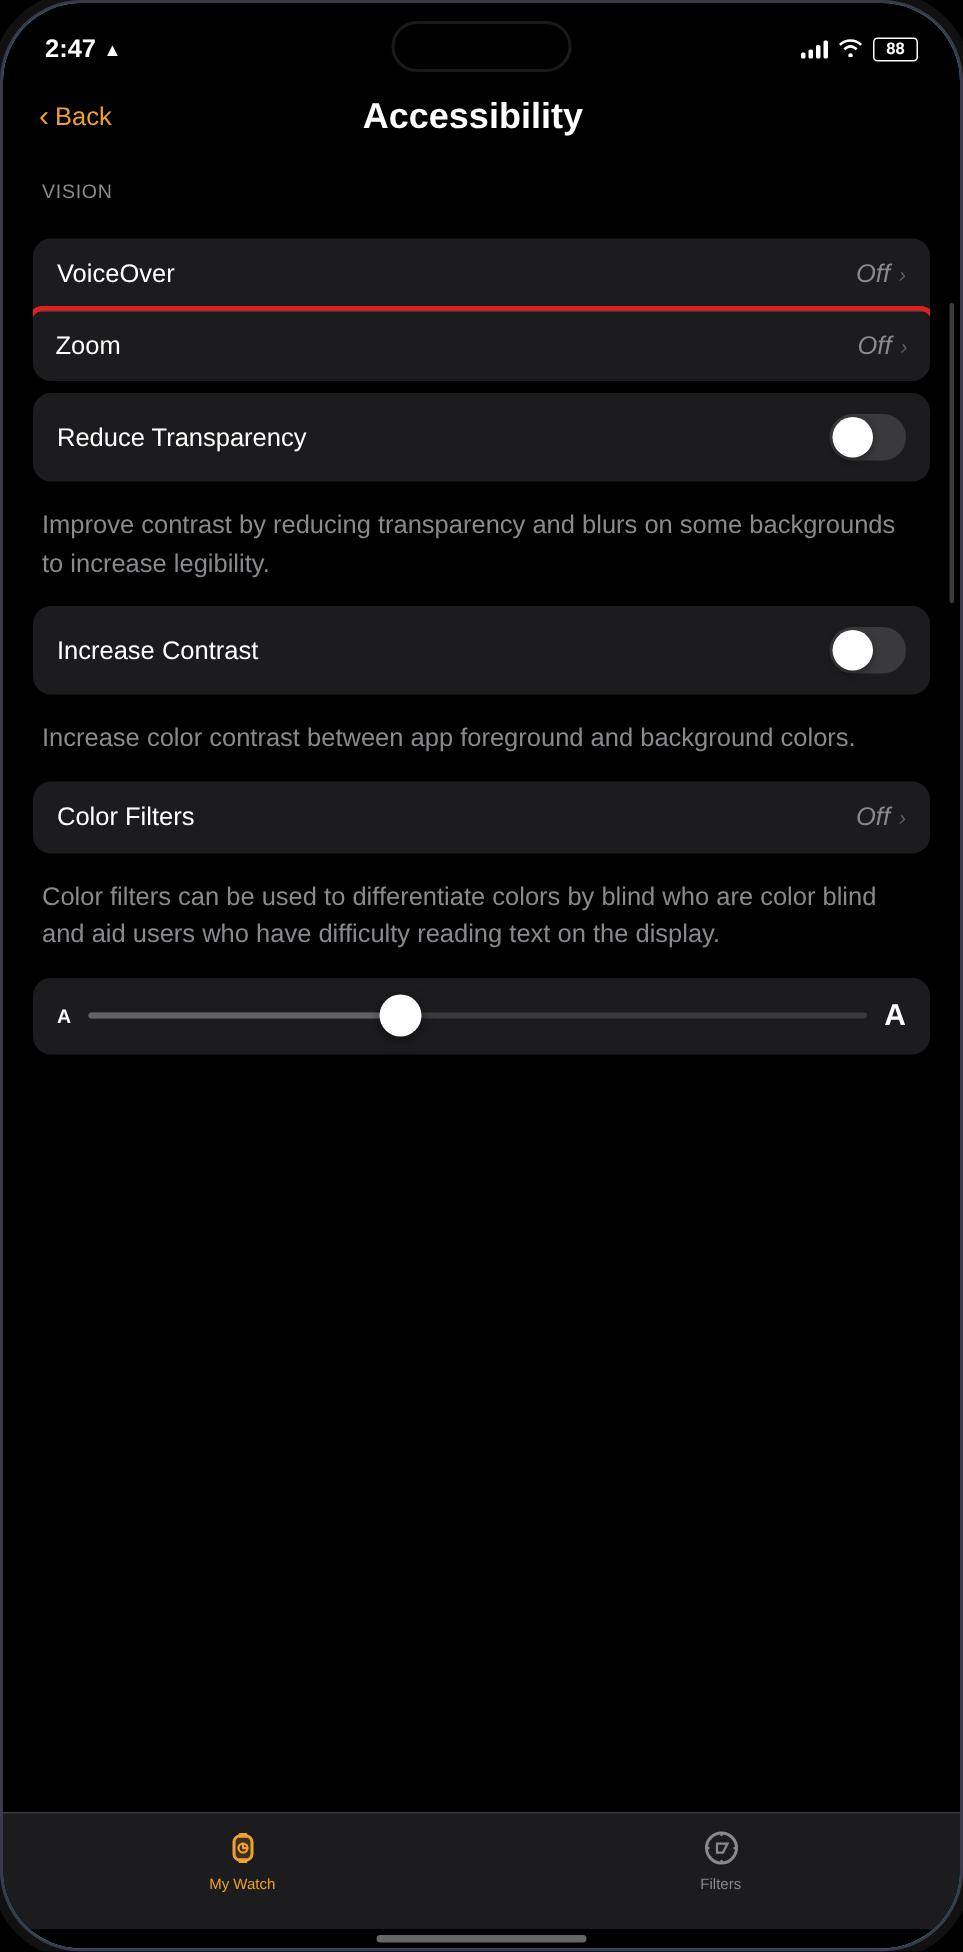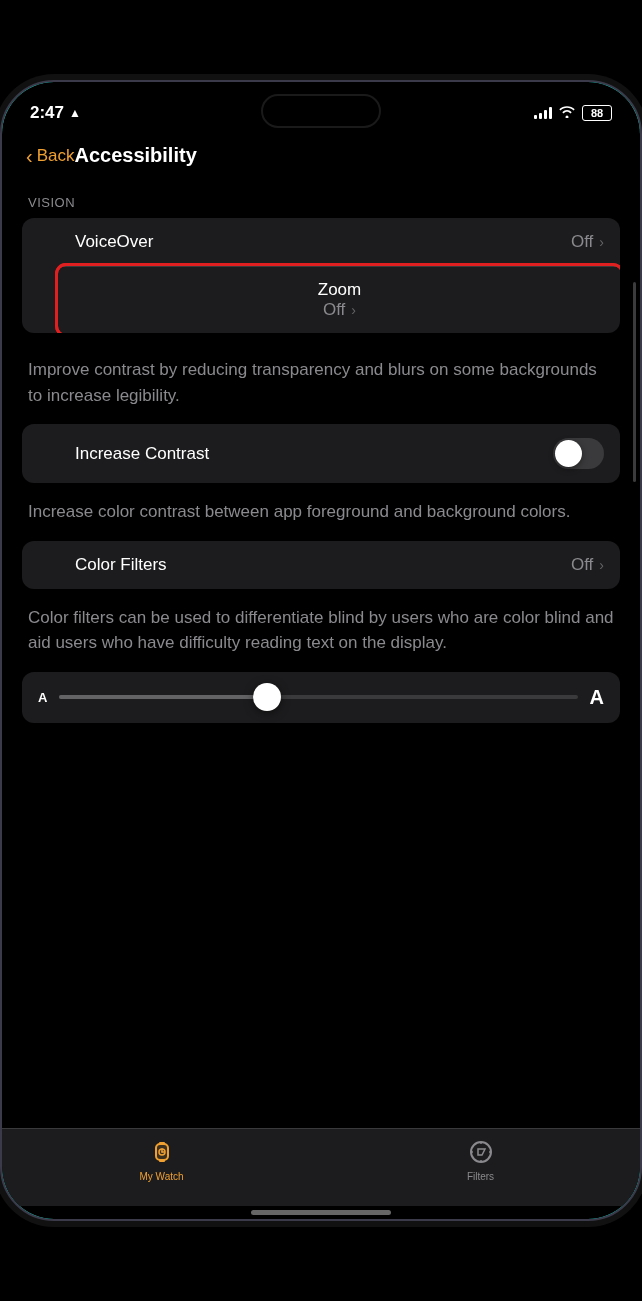--- a/index.html
+++ b/index.html
@@ -15,7 +15,7 @@
 
     .phone {
       width: 642px;
-      height: 1141px;
+      height: 1301px;
       background: #14b8a6;
       border-radius: 54px;
       position: relative;

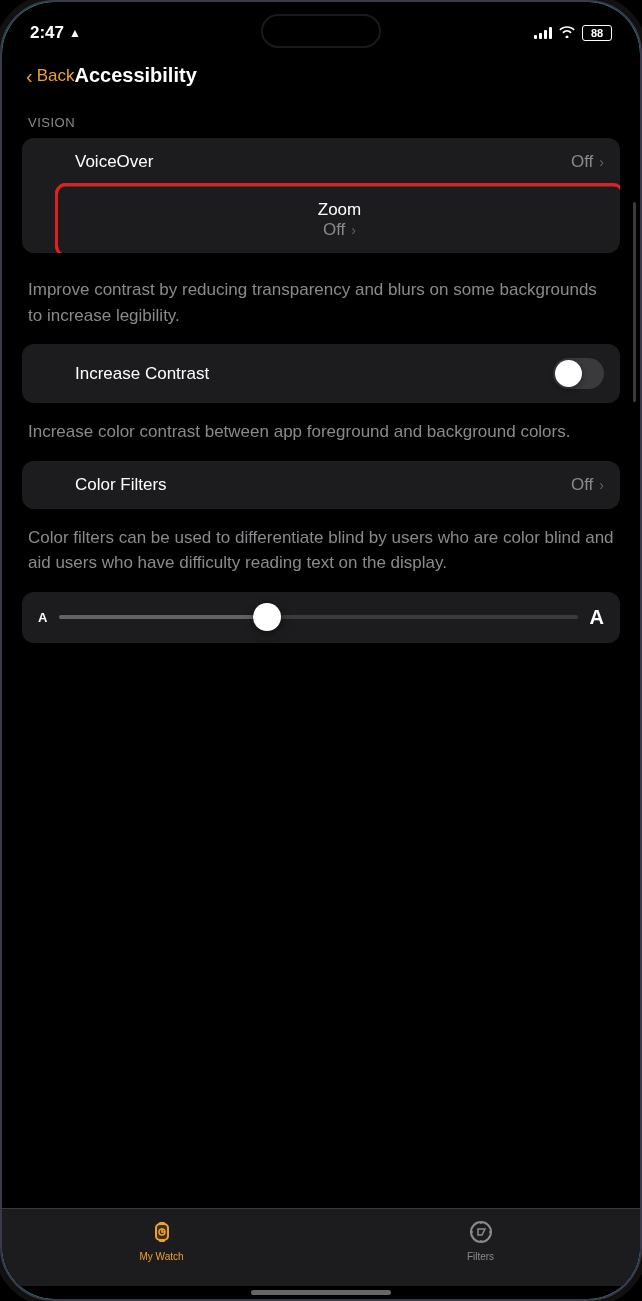--- a/index.html
+++ b/index.html
@@ -155,9 +155,9 @@
 
     .nav-title {
       flex: 1;
-      text-align: left;
-      color: #fff;
-      font-size: 20px;
+      text-align: center;
+      color: #fff;
+      font-size: 24px;
       font-weight: 700;
       margin-right: 60px;
     }

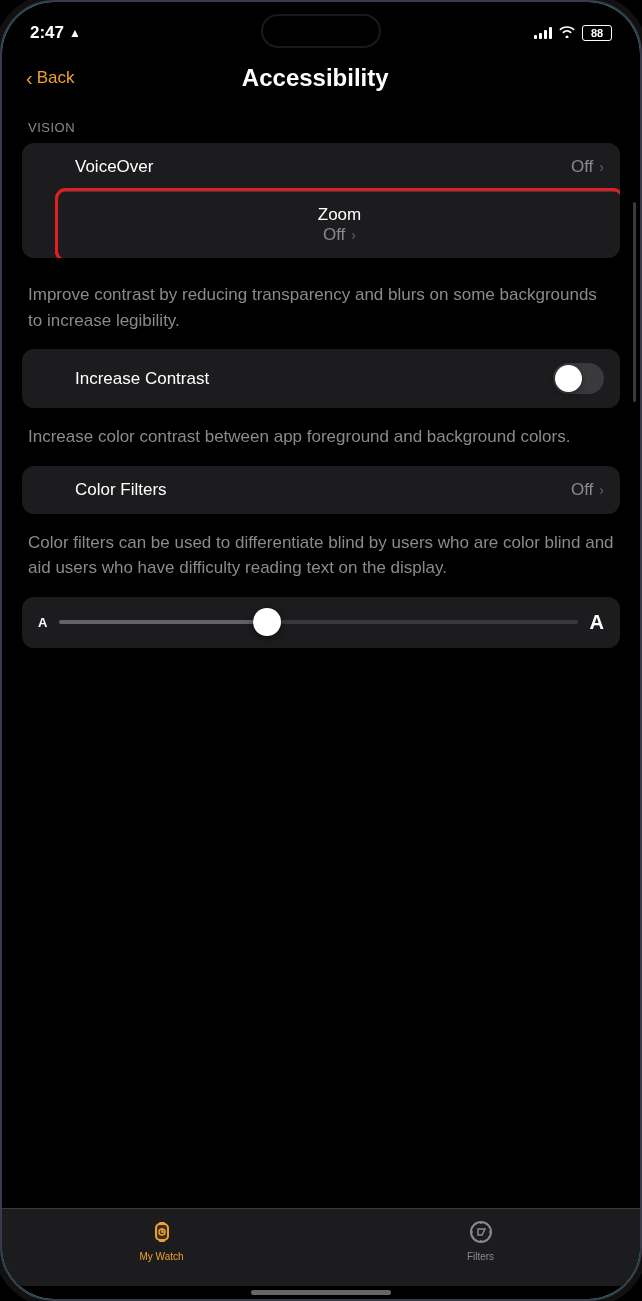--- a/index.html
+++ b/index.html
@@ -178,7 +178,7 @@
       font-weight: 500;
       letter-spacing: 0.5px;
       text-transform: uppercase;
-      padding: 16px 6px 8px;
+      padding: 16px 6px 24px;
     }
 
     .settings-group {

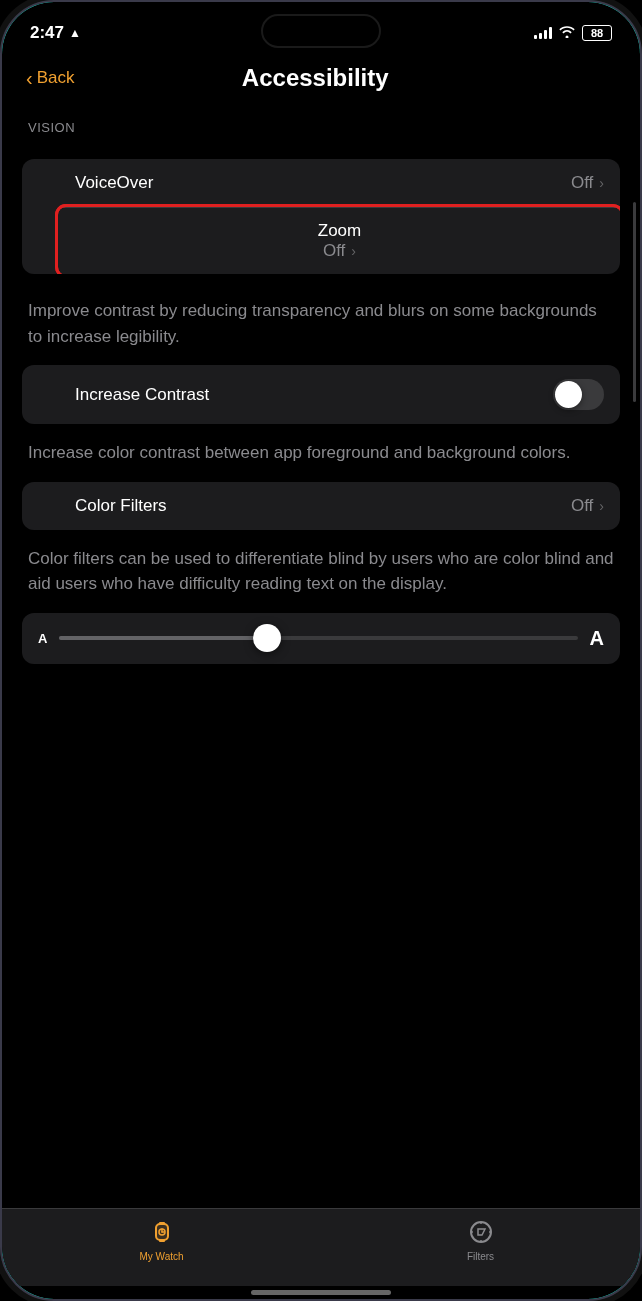--- a/index.html
+++ b/index.html
@@ -186,7 +186,6 @@
       border-radius: 12px;
       overflow: hidden;
       margin-bottom: 8px;
-      padding-left: 37px;
     }
 
     .settings-row {

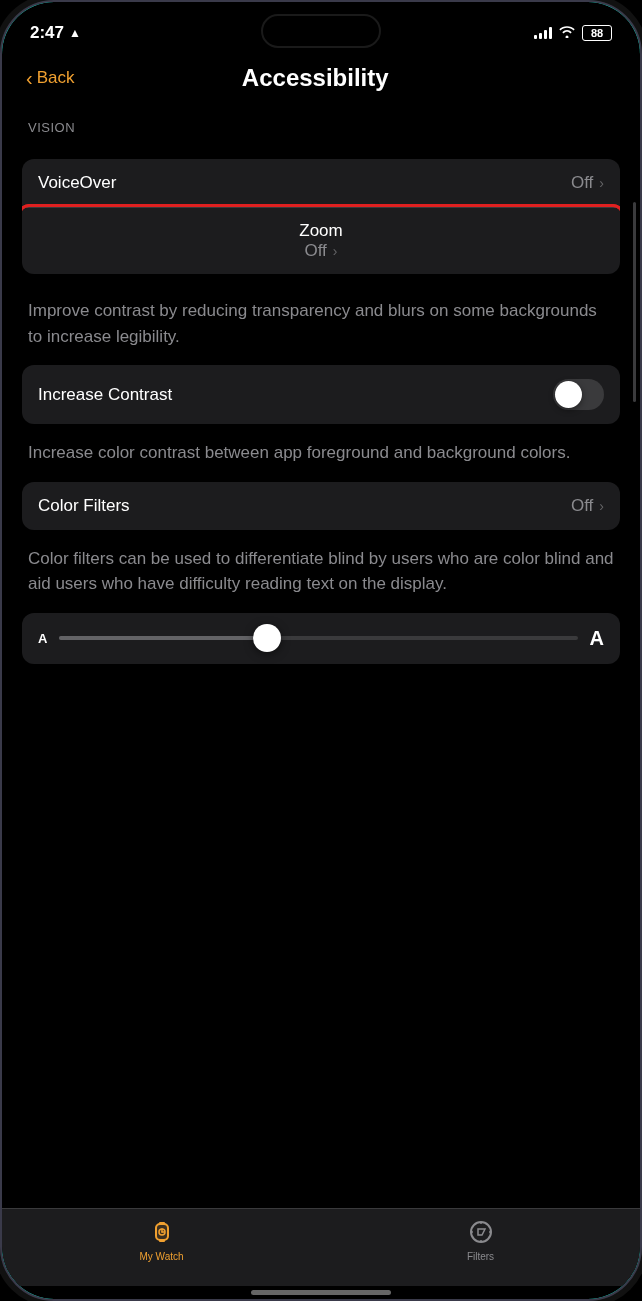--- a/index.html
+++ b/index.html
@@ -212,6 +212,7 @@
       gap: 6px;
       color: #8a8a8e;
       font-size: 17px;
+      font-style: italic;
     }
 
     .chevron {

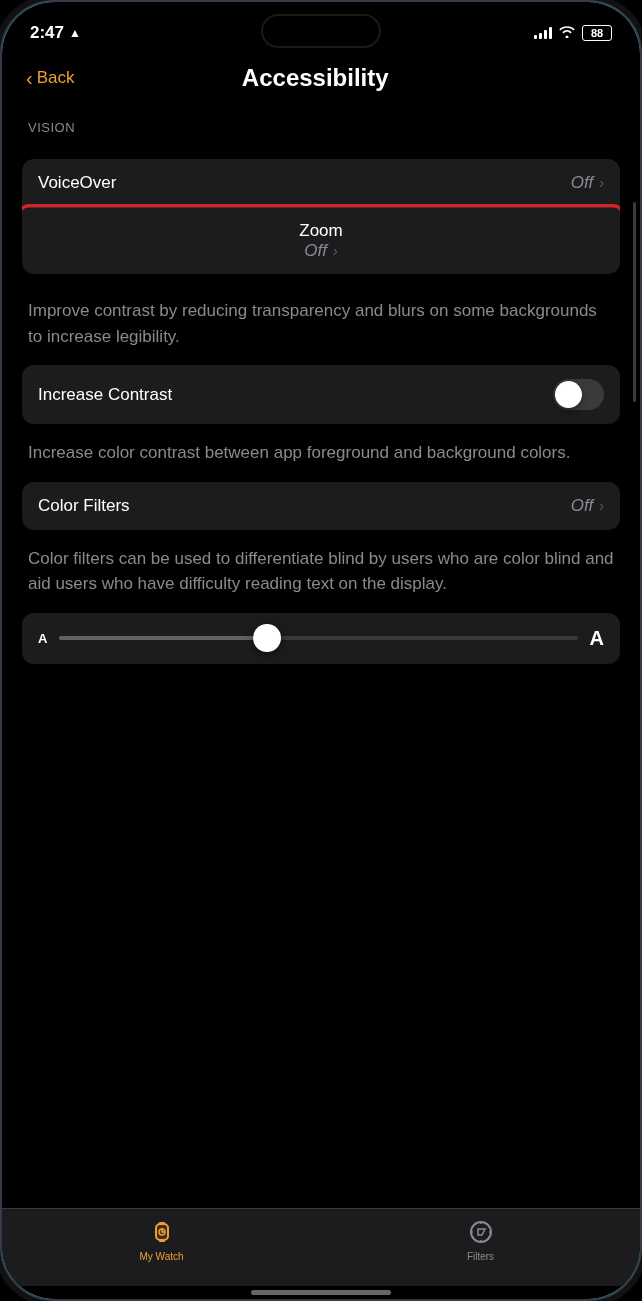--- a/index.html
+++ b/index.html
@@ -252,7 +252,6 @@
       box-shadow: 0 0 0 3px #e02020;
       border-radius: 8px;
       margin: -1px;
-      flex-direction: column;
     }
 
     .description-text {

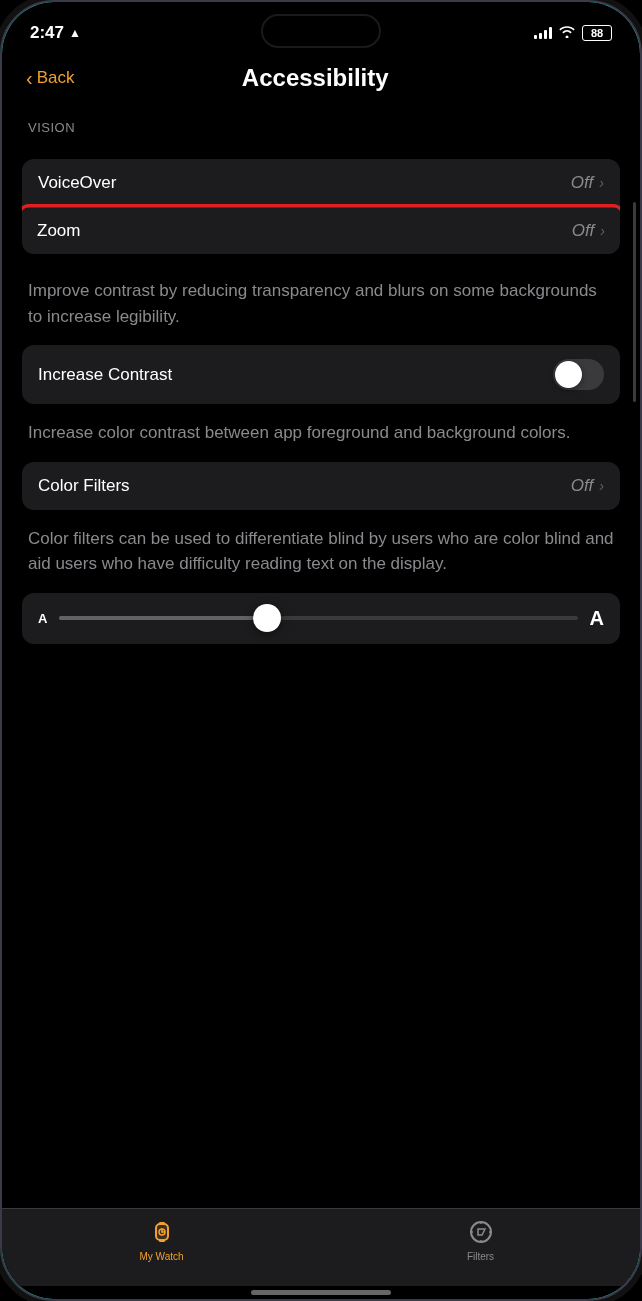--- a/index.html
+++ b/index.html
@@ -448,6 +448,12 @@
       </div>
 
       <div class="settings-group">
+        <div class="settings-row">
+          <span class="row-label">Reduce Transparency</span>
+          <div class="toggle">
+            <div class="toggle-knob"></div>
+          </div>
+        </div>
       </div>
 
       <div class="description-text">Improve contrast by reducing transparency and blurs on some backgrounds to increase legibility.</div>

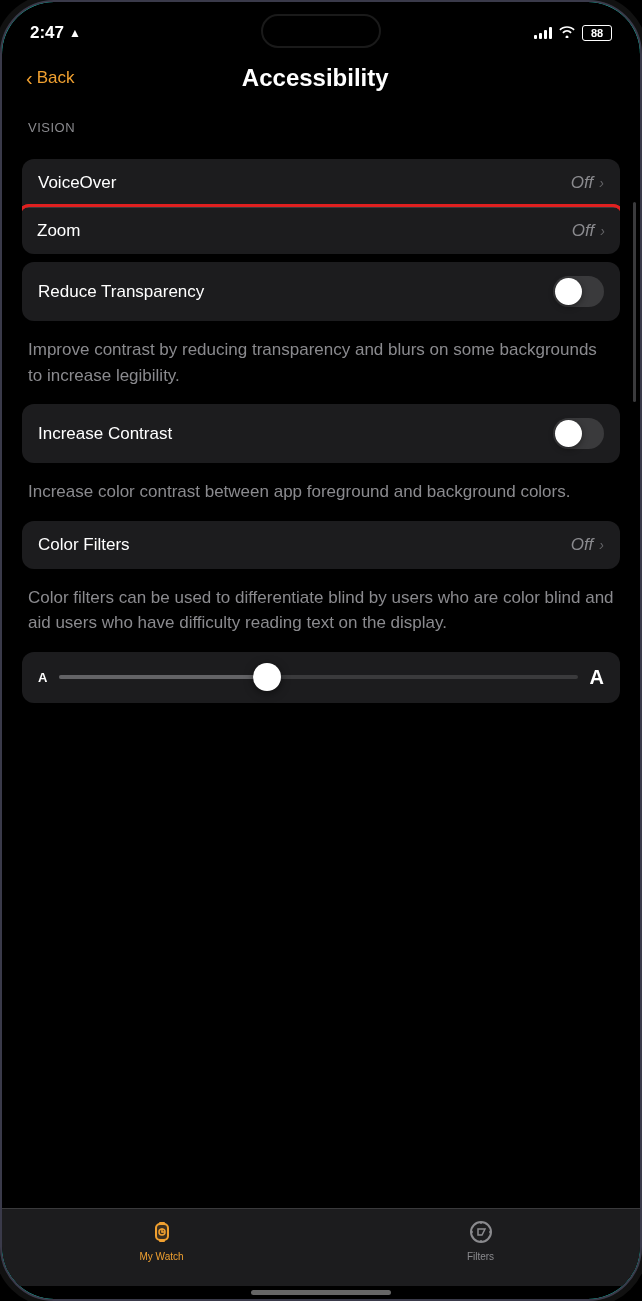--- a/index.html
+++ b/index.html
@@ -479,7 +479,7 @@
         </div>
       </div>
 
-      <div class="description-text">Color filters can be used to differentiate blind by users who are color blind and aid users who have difficulty reading text on the display.</div>
+      <div class="description-text">Color filters can be used to differentiate colors by blind who are color blind and aid users who have difficulty reading text on the display.</div>
 
 
       <div class="slider-container">

